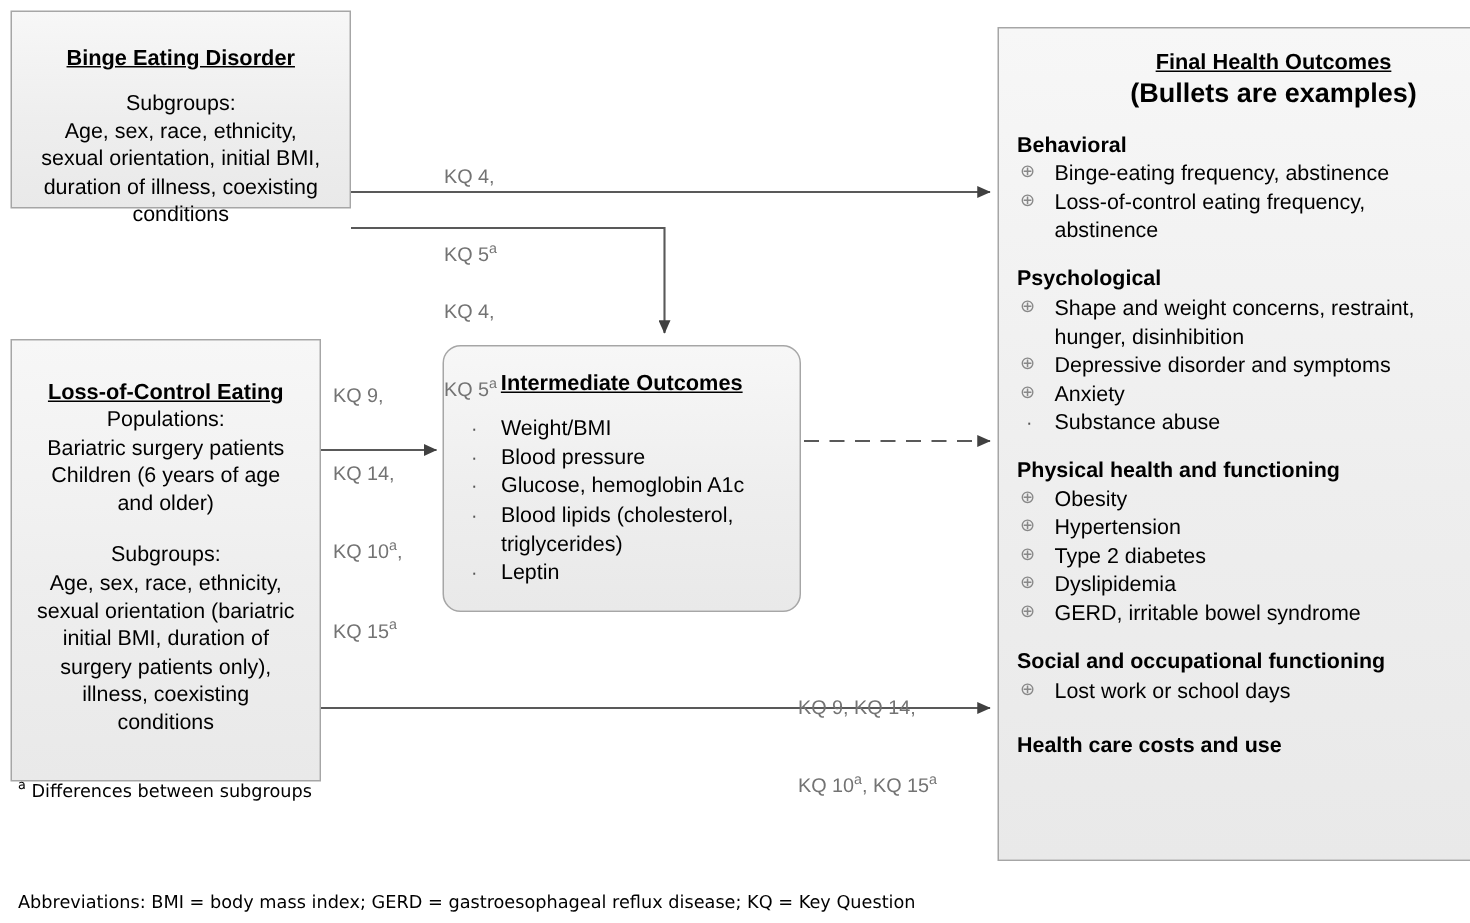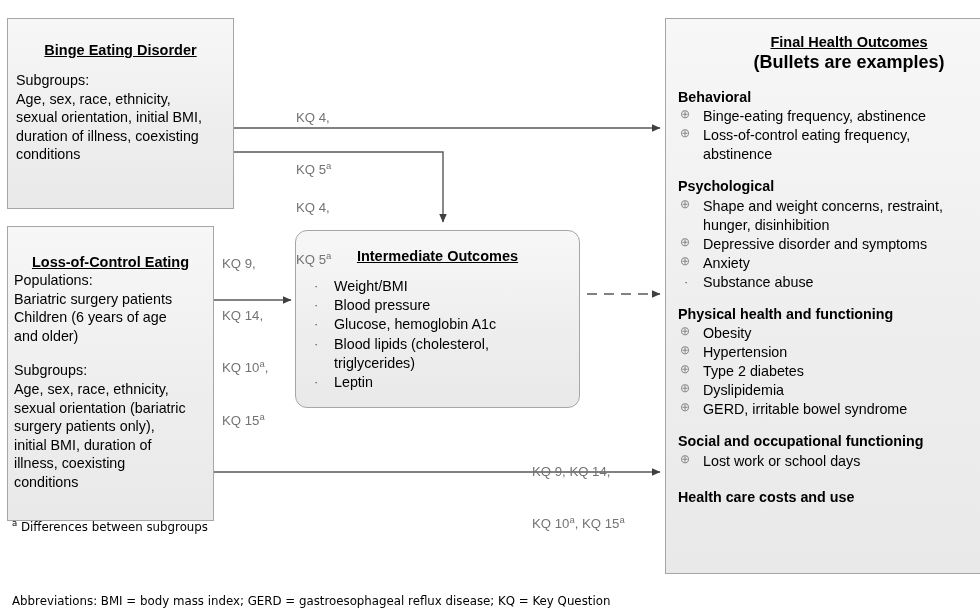--- a/index.html
+++ b/index.html
@@ -53,8 +53,8 @@
 
   
   #bed-box {
-    left: 7px; top: 18px;
-    width: 227px; height: 191px;
+    left: 7px; top: 7px;
+    width: 227px; height: 132px;
     padding: 22px 8px 0 8px;
   }
   #bed-box .gap { height: 12px; }

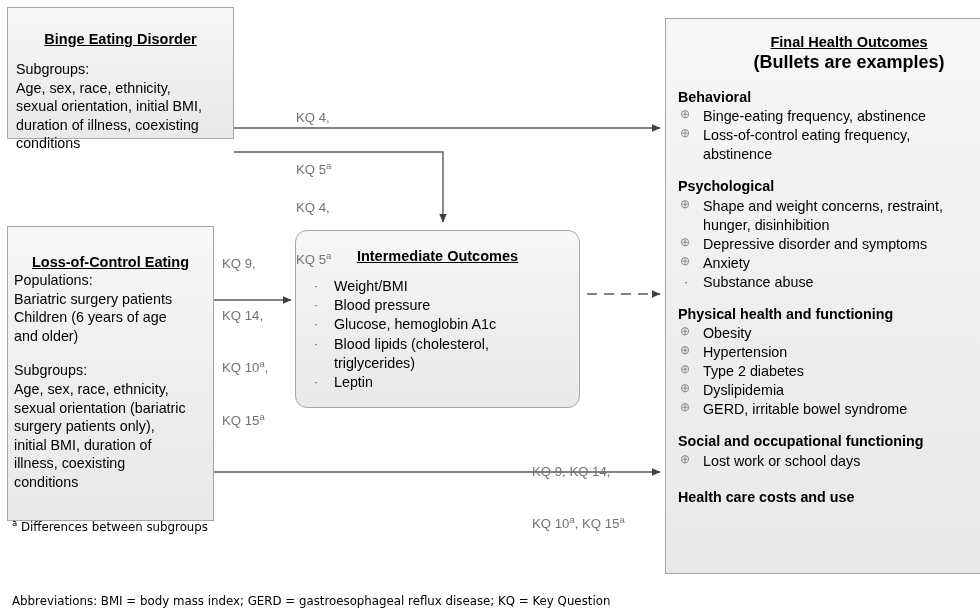--- a/index.html
+++ b/index.html
@@ -47,6 +47,7 @@
     line-height: 1.25;
   }
   .centered-text {
+    text-align: center;
     font-size: 14.3px;
     line-height: 1.30;
   }

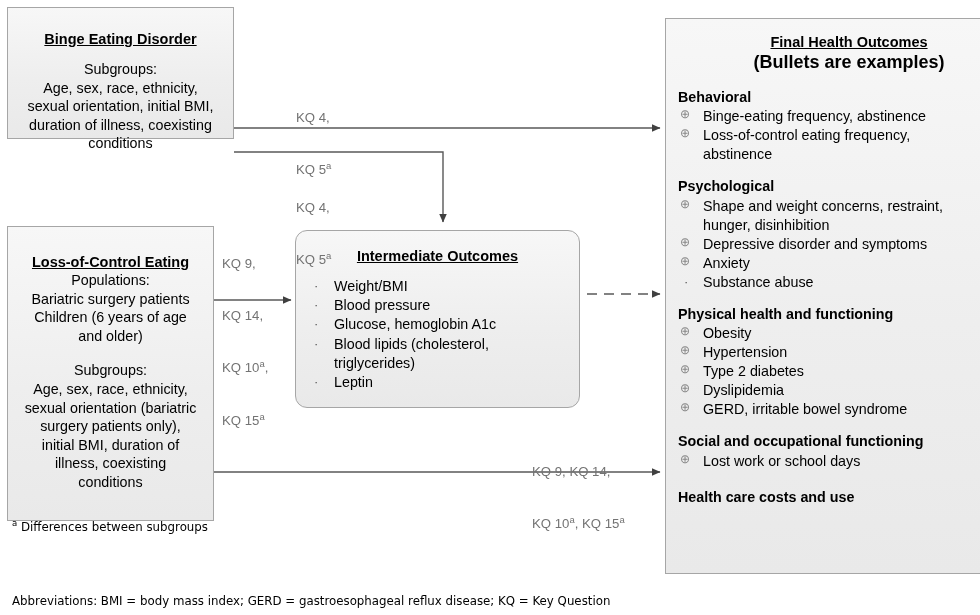--- a/index.html
+++ b/index.html
@@ -71,7 +71,7 @@
   
   #int-box {
     left: 295px; top: 230px;
-    width: 285px; height: 178px;
+    width: 239px; height: 178px;
     padding: 16px 10px 0 10px;
   }
   #int-box .box-title { font-size: 14.5px; }

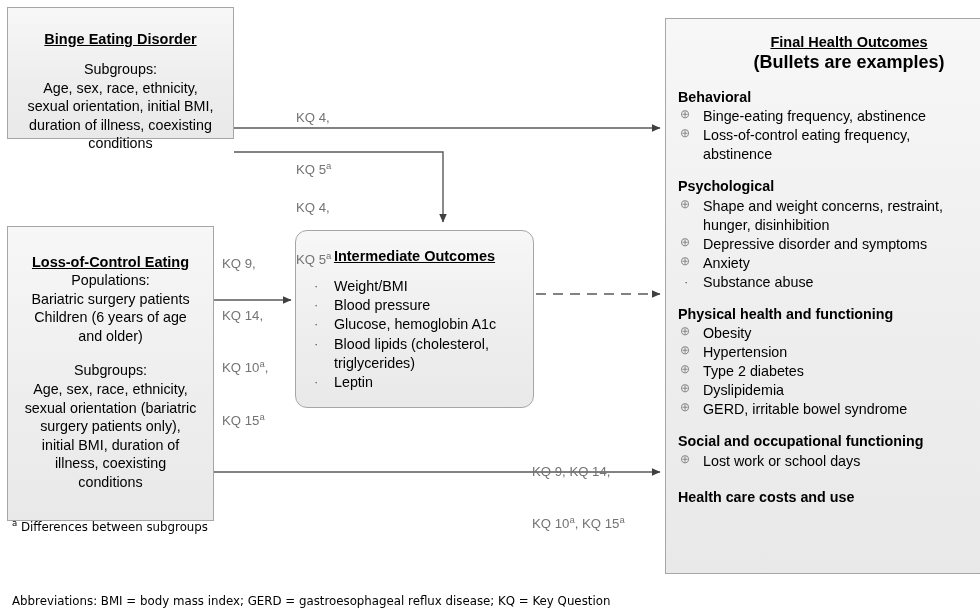--- a/index.html
+++ b/index.html
@@ -211,8 +211,8 @@
     <div class="centered-text">Subgroups:</div>
     <div class="centered-text">Age, sex, race, ethnicity,</div>
     <div class="centered-text">sexual orientation (bariatric</div>
+    <div class="centered-text">initial BMI, duration of</div>
     <div class="centered-text">surgery patients only),</div>
-    <div class="centered-text">initial BMI, duration of</div>
     <div class="centered-text">illness, coexisting</div>
     <div class="centered-text">conditions</div>
   </div>

